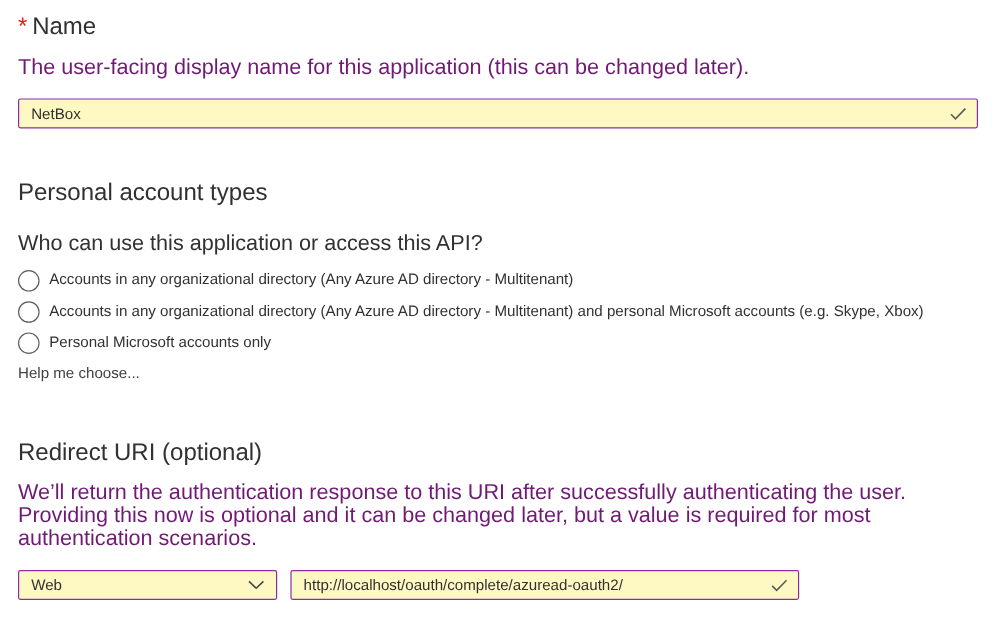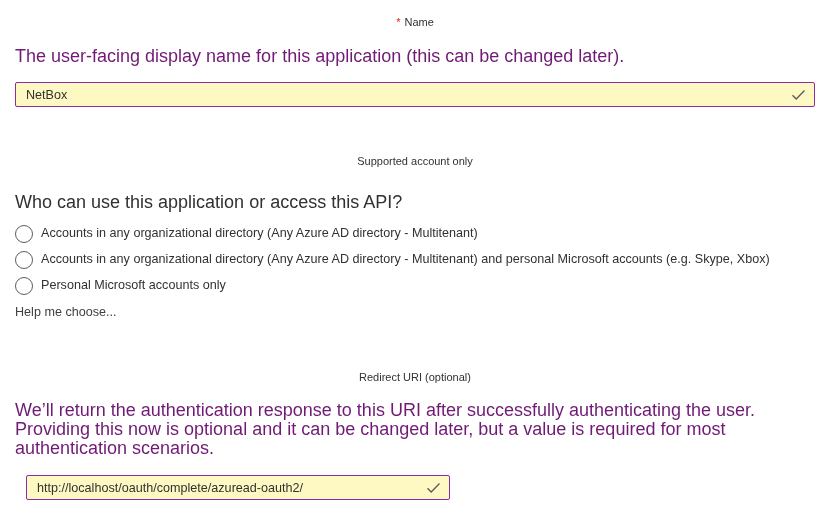--- a/index.html
+++ b/index.html
@@ -13,11 +13,10 @@
   .page { padding: 12px 14px 0 15px; }
 
   .section-title {
-    font-size: 11px;
+    font-size: 20px;
     font-weight: 400;
     color: #323130;
     line-height: 20px;
-    text-align: center;
   }
   .required-star { color: #e02020; margin-right: 4px; }
 

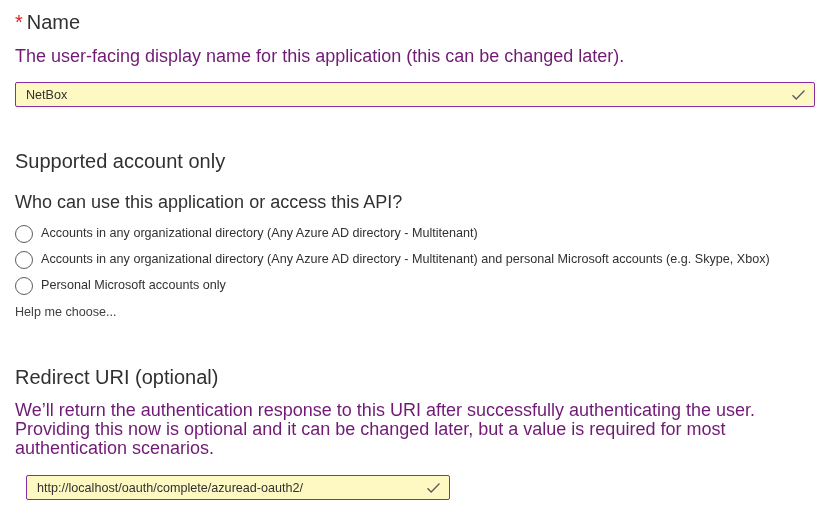--- a/index.html
+++ b/index.html
@@ -132,7 +132,7 @@
   </div>
 
   
-  <div class="section-title sec-accounts">Supported account only</div>
+  <div class="section-title sec-accounts">Personal account types</div>
 
   <div class="question">Who can use this application or access this API?</div>
 

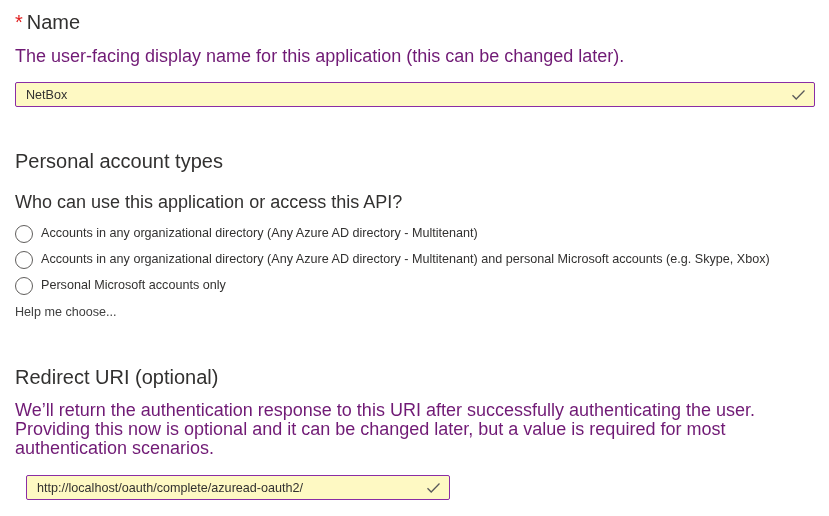--- a/index.html
+++ b/index.html
@@ -159,6 +159,12 @@
   <div class="desc redirect-desc">We’ll return the authentication response to this URI after successfully authenticating the user. Providing this now is optional and it can be changed later, but a value is required for most authentication scenarios.</div>
 
   <div class="uri-row">
+    <div class="field platform-select">
+      <span class="select-value">Web</span>
+      <svg width="15" height="9" viewBox="0 0 15 9">
+        <polyline points="1.5,1.5 7.5,7.2 13.5,1.5" fill="none" stroke="#444444" stroke-width="1.3"></polyline>
+      </svg>
+    </div>
     <div class="field uri-field">
       <input class="text-input" type="text" value="http://localhost/oauth/complete/azuread-oauth2/" style="">
       <svg class="check-icon" width="15" height="12" viewBox="0 0 15 12">

